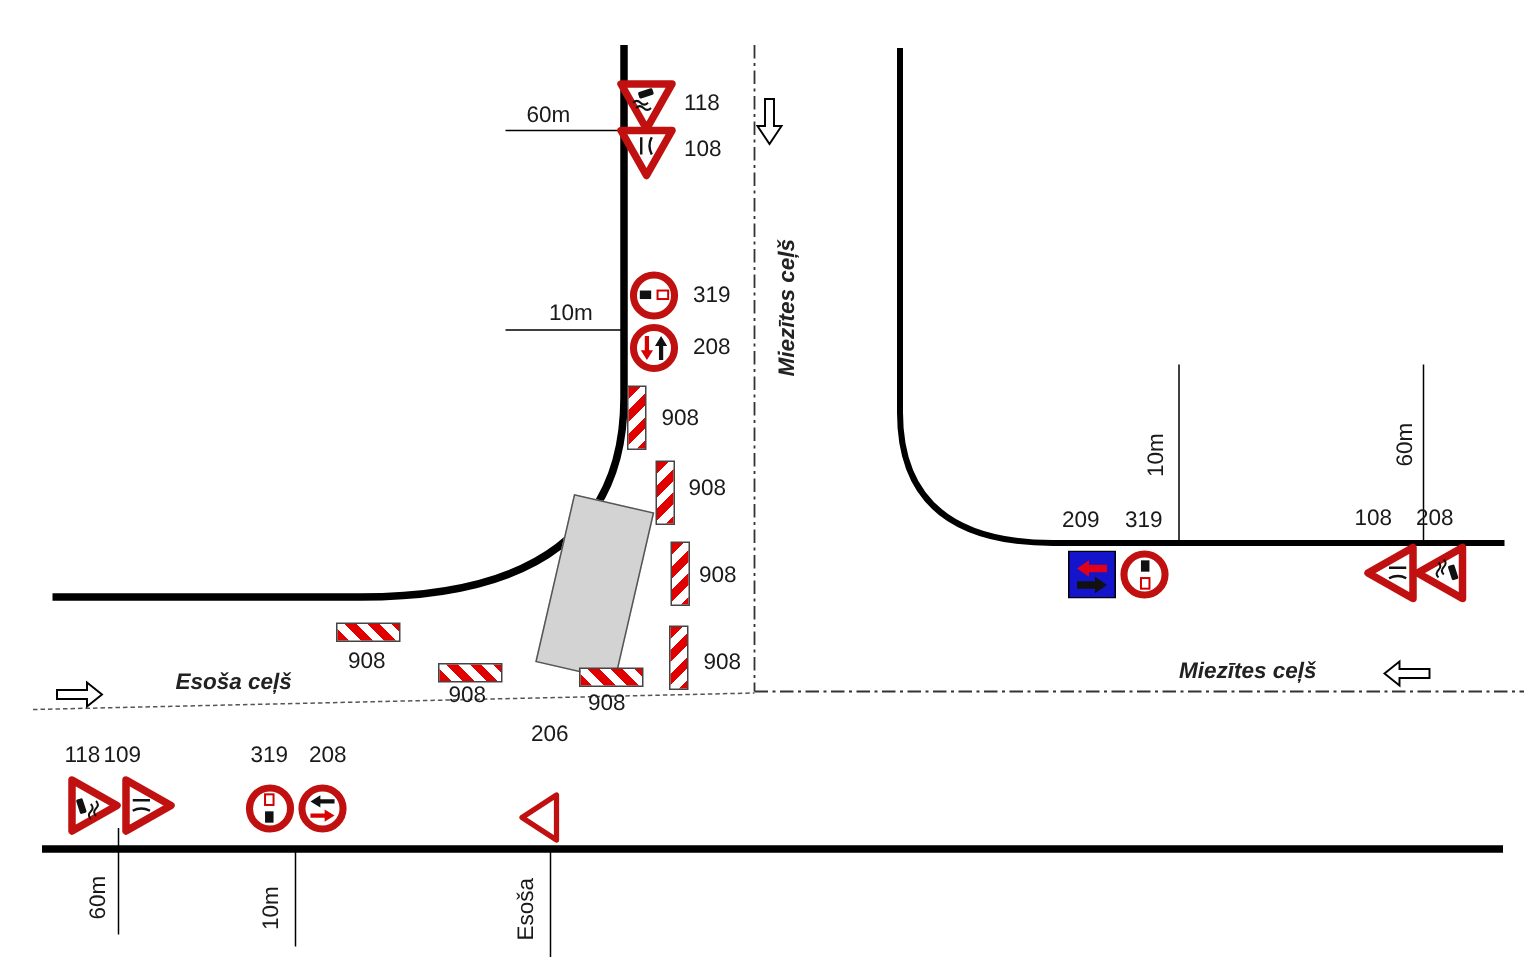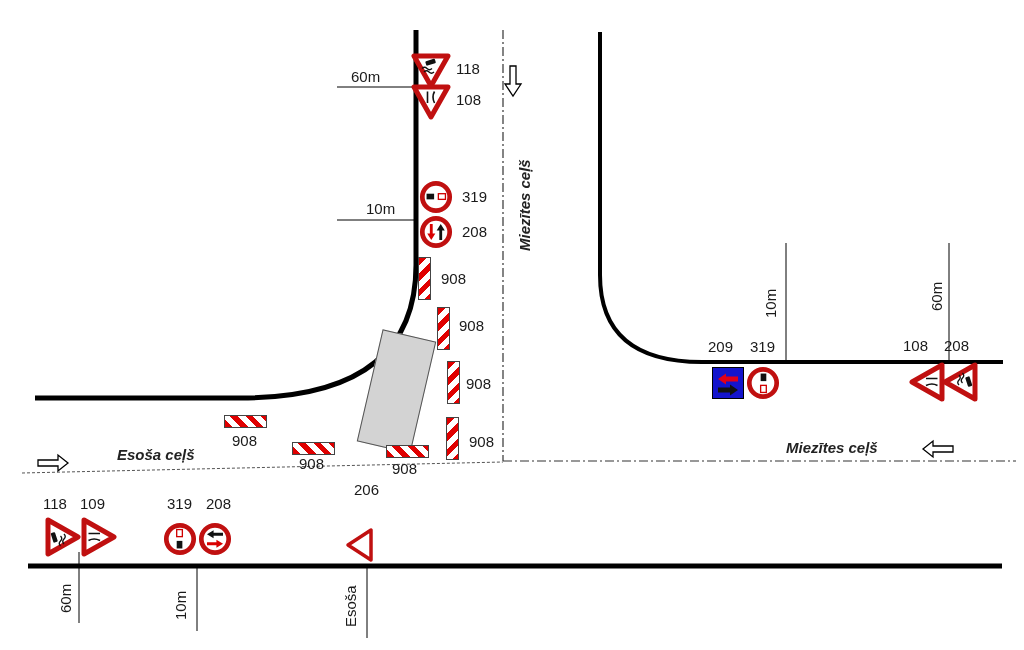--- a/index.html
+++ b/index.html
@@ -160,7 +160,7 @@
     </g>
   </svg>
 
-  <div class="lbl" style="left:80px;top:496px;">109</div>
+  <div class="lbl" style="left:69px;top:496px;">109</div>
   <svg class="sign" style="left:79px;top:519px;transform:rotate(-90deg);" width="40" height="36" viewBox="0 0 40 36">
     <polygon points="20,33 3,3 37,3" fill="#fff" stroke="#c01010" stroke-width="5" stroke-linejoin="round"></polygon>
     <g>

